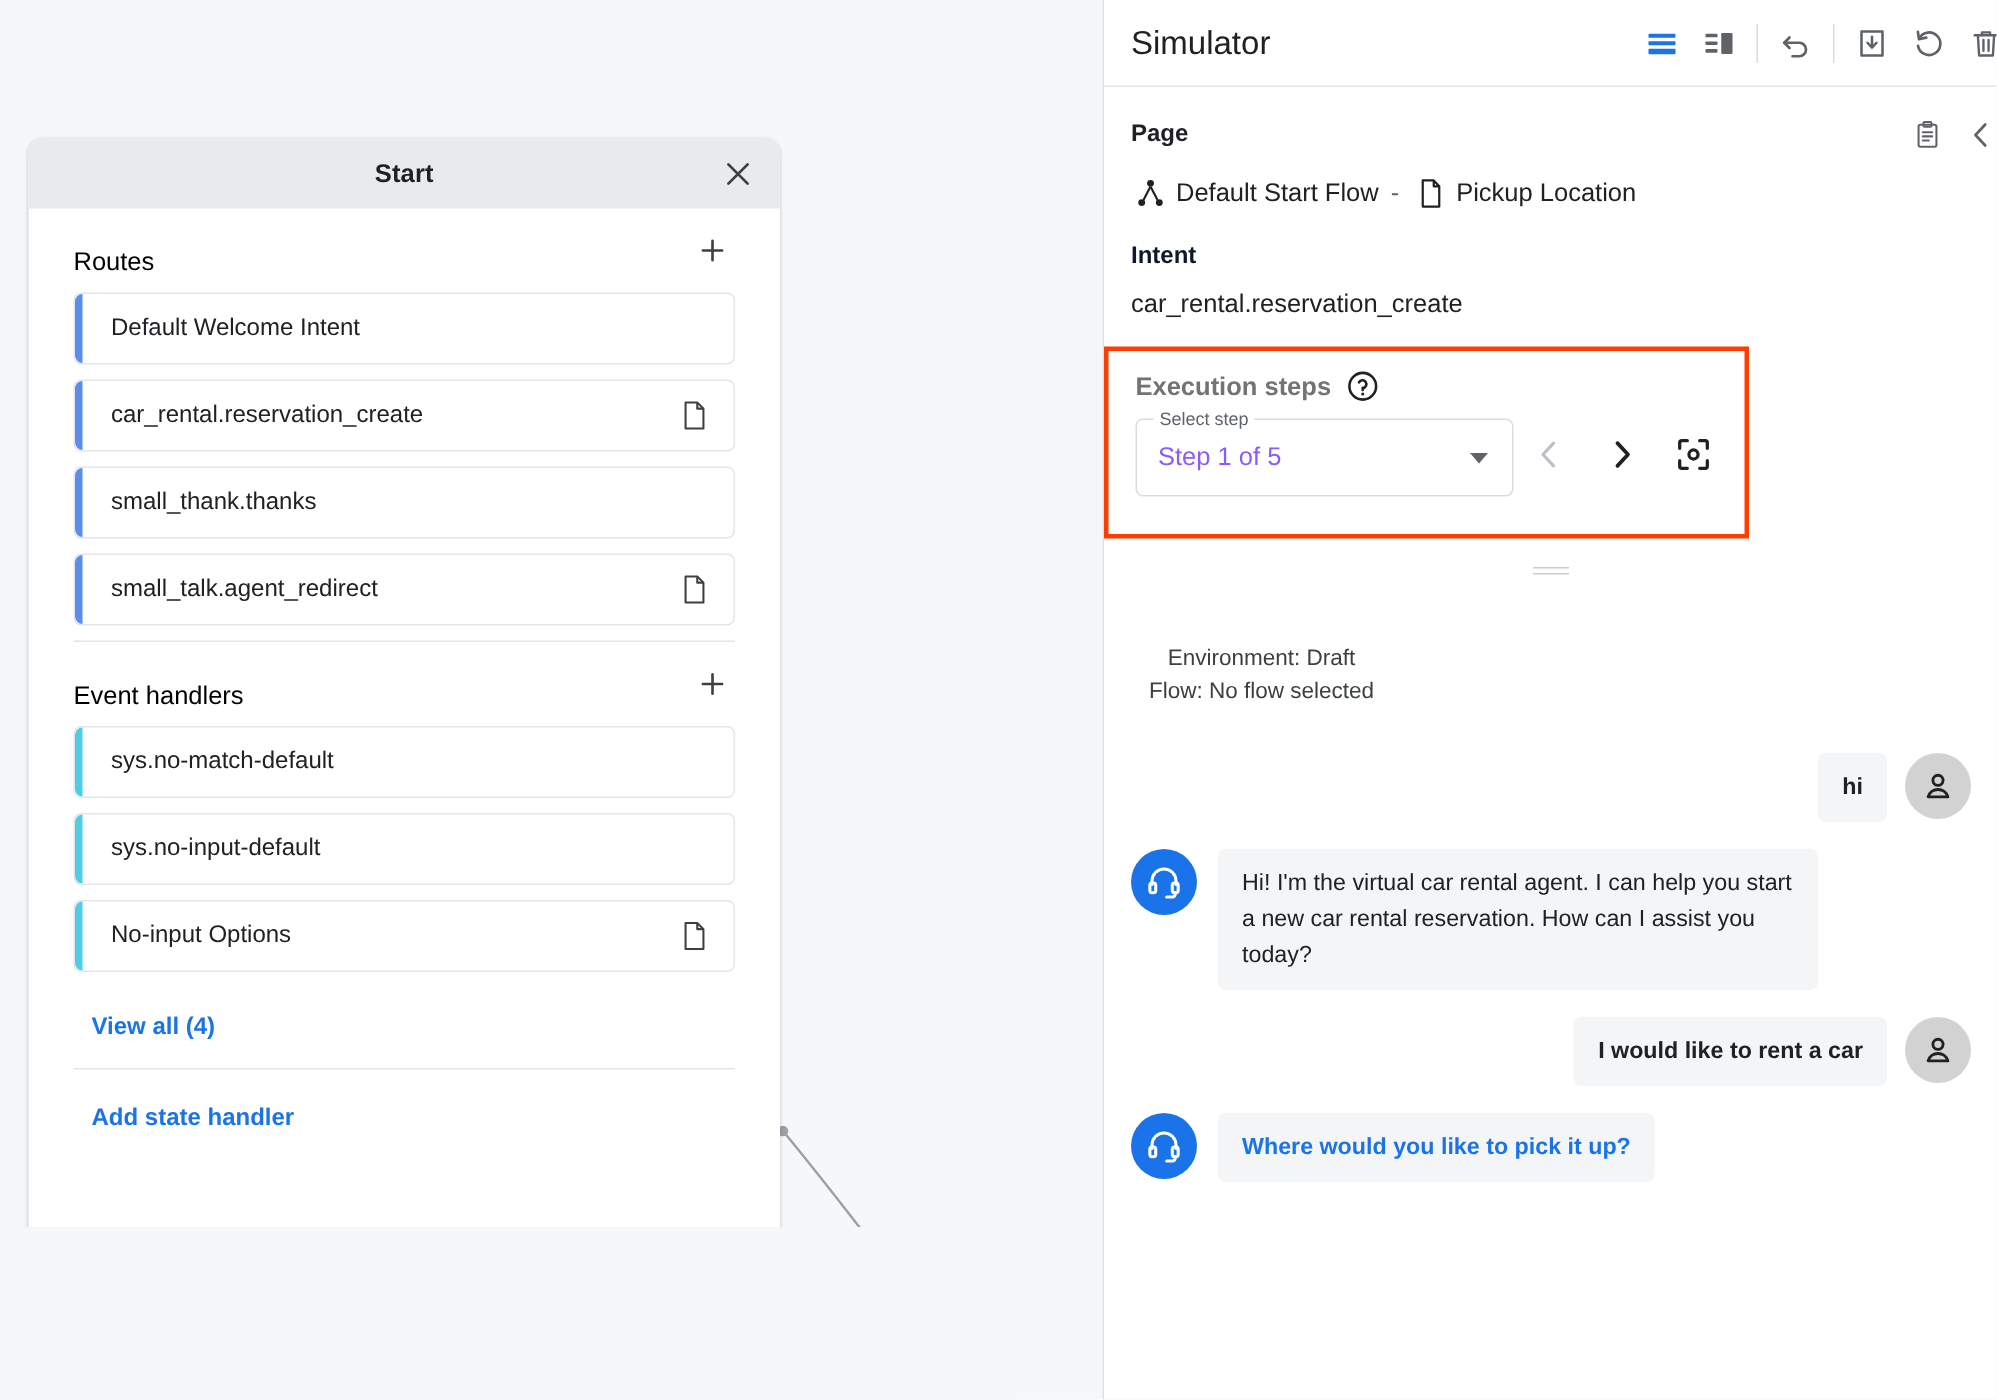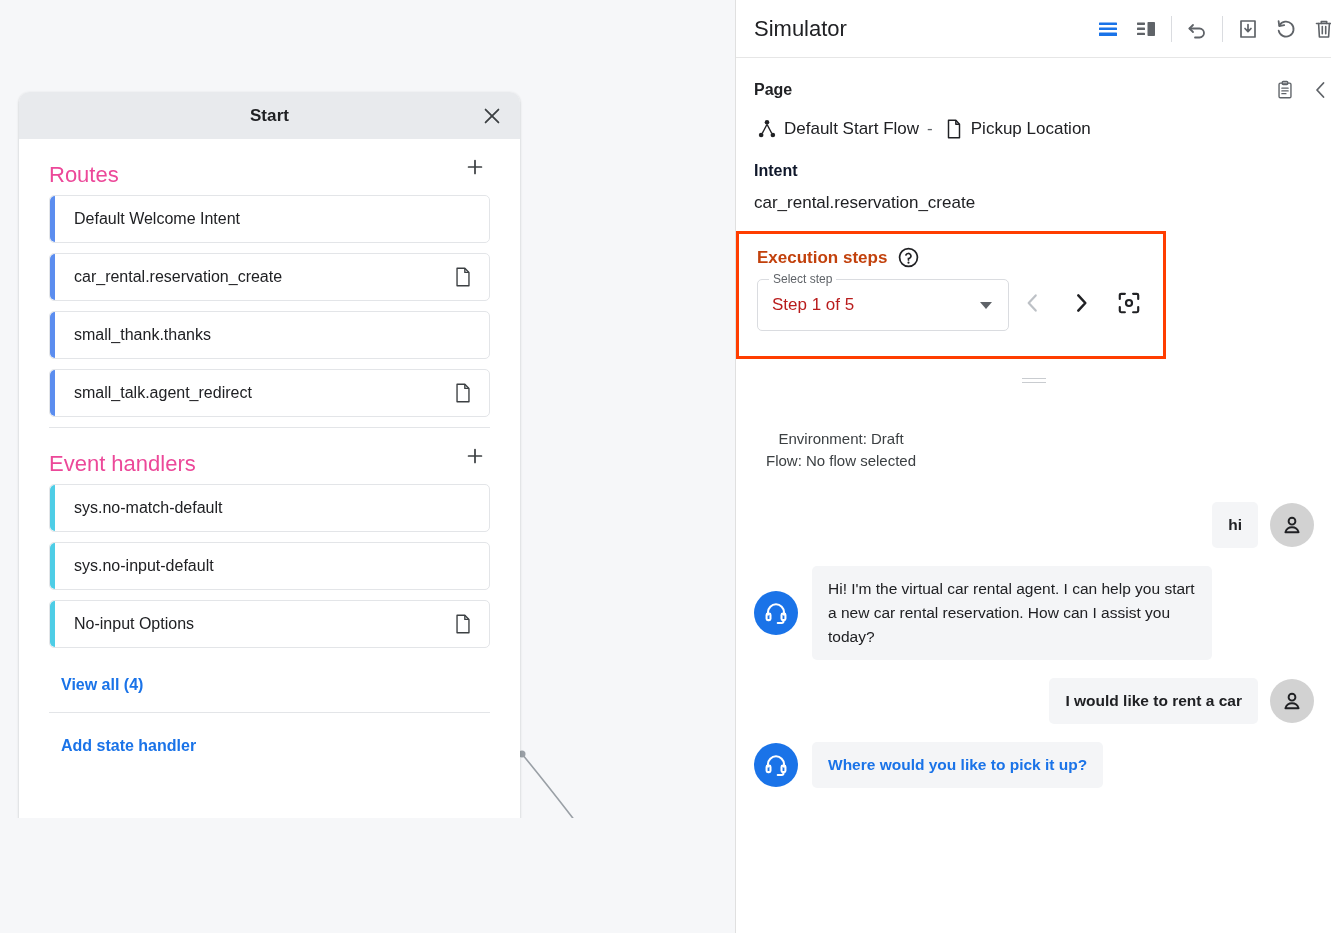--- a/index.html
+++ b/index.html
@@ -49,7 +49,7 @@
     display: flex; align-items: center; justify-content: space-between;
     height: 56px;
   }
-  .section-head .label { font-size: 22px; color: #ec4899; margin-top: 16px; }
+  .section-head .label { font-size: 17px; color: #000000; margin-top: 16px; }
   .plus-btn {
     width: 30px; height: 30px; display: flex; align-items: center; justify-content: center;
     cursor: pointer; color: #3c4043;

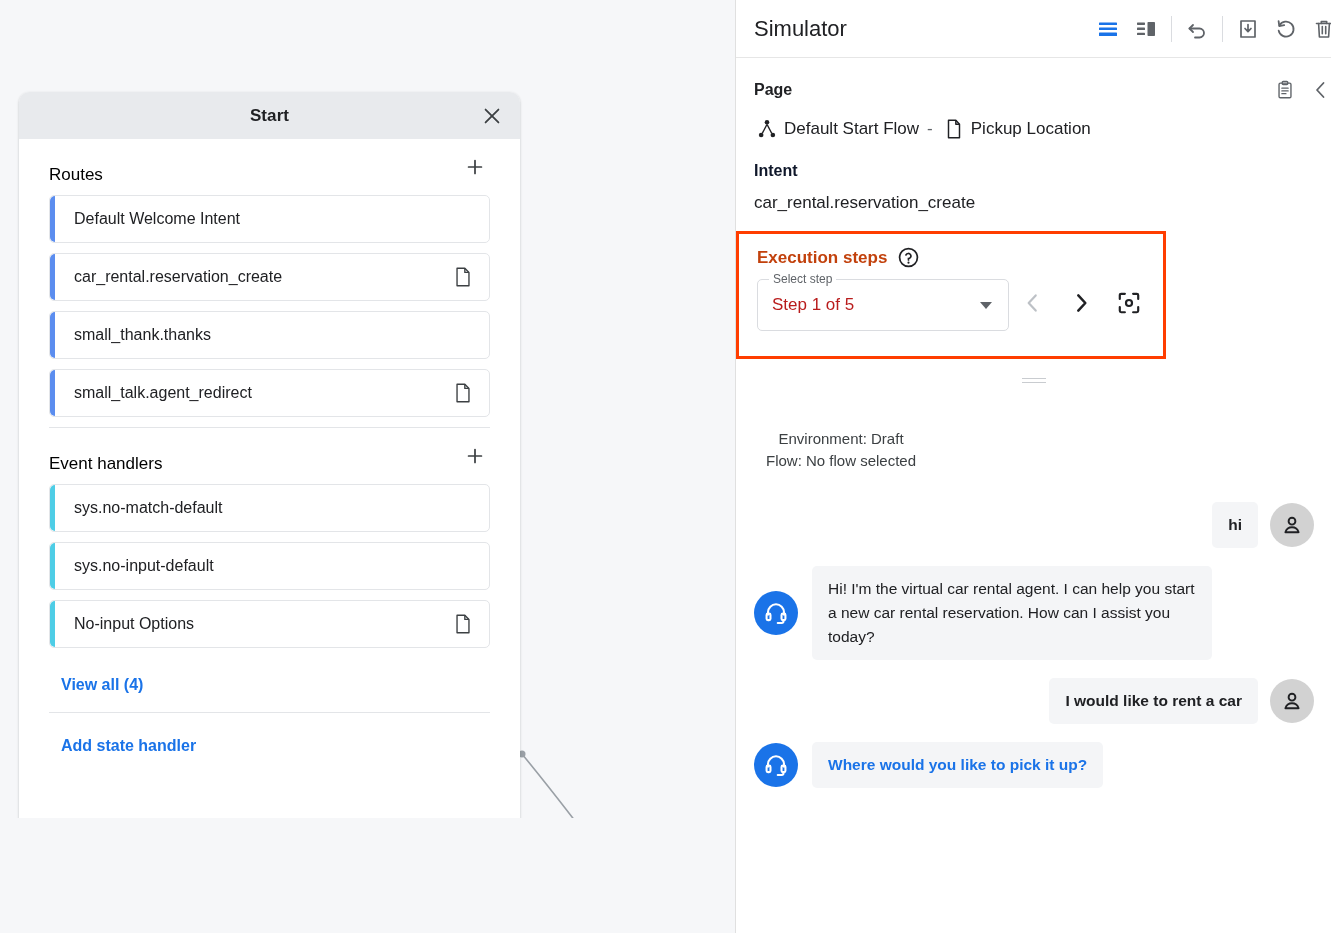--- a/index.html
+++ b/index.html
@@ -155,7 +155,7 @@
   #exec-head {
     display: flex; align-items: center; gap: 10px;
   }
-  #exec-head .lbl { font-size: 17px; font-weight: 700; color: #c2410c; }
+  #exec-head .lbl { font-size: 17px; font-weight: 700; color: #737373; }
   #exec-controls {
     display: flex; align-items: flex-start; margin-top: 10px;
   }

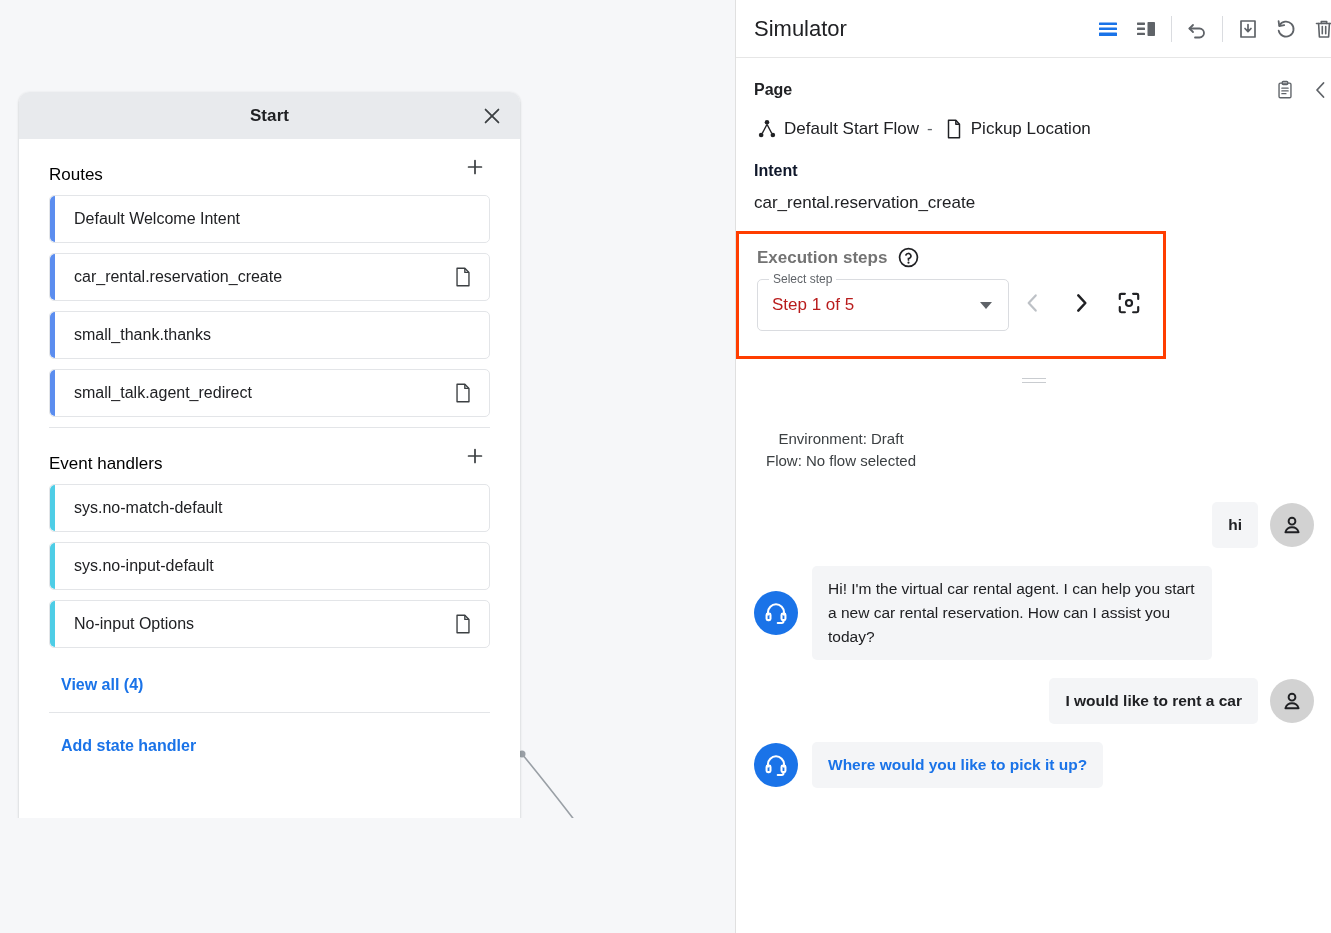--- a/index.html
+++ b/index.html
@@ -174,7 +174,7 @@
     background: #fff; padding: 0 4px;
     font-size: 12px; color: #5f6368;
   }
-  #step-select .v { font-size: 17px; color: #b91c1c; flex: 1; }
+  #step-select .v { font-size: 17px; color: #8b5cf6; flex: 1; }
   .ctl-btn {
     width: 48px; height: 48px;
     display: flex; align-items: center; justify-content: center;

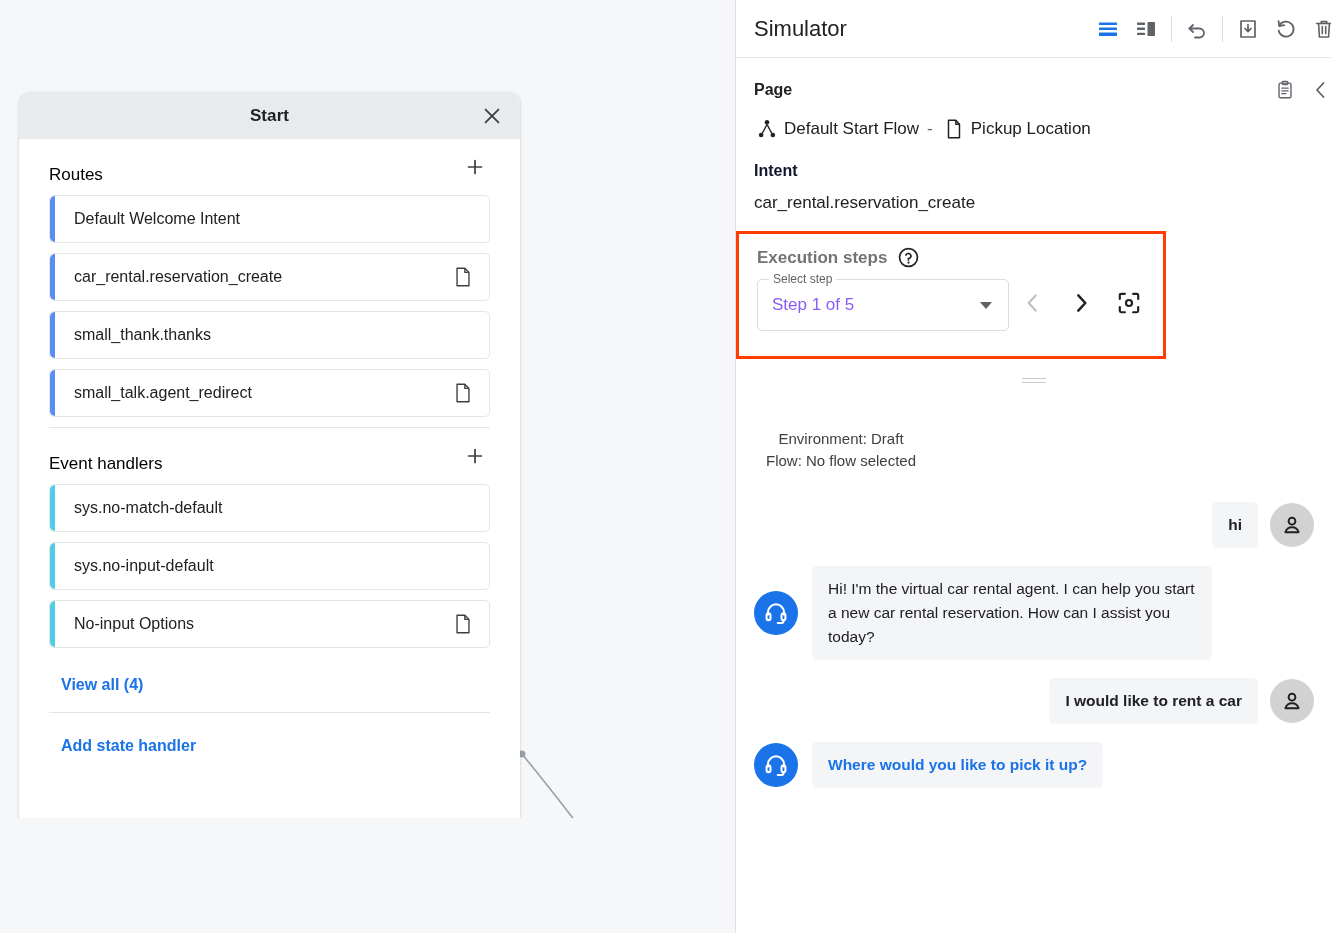--- a/index.html
+++ b/index.html
@@ -204,7 +204,7 @@
     font-size: 15px; color: #3c4043; line-height: 22px;
     white-space: nowrap;
   }
-  .msg { display: flex; align-items: center; margin-top: 18px; }
+  .msg { display: flex; align-items: flex-start; margin-top: 18px; }
   .msg.user { justify-content: flex-end; }
   .bubble {
     background: #f4f5f7; border-radius: 5px;

